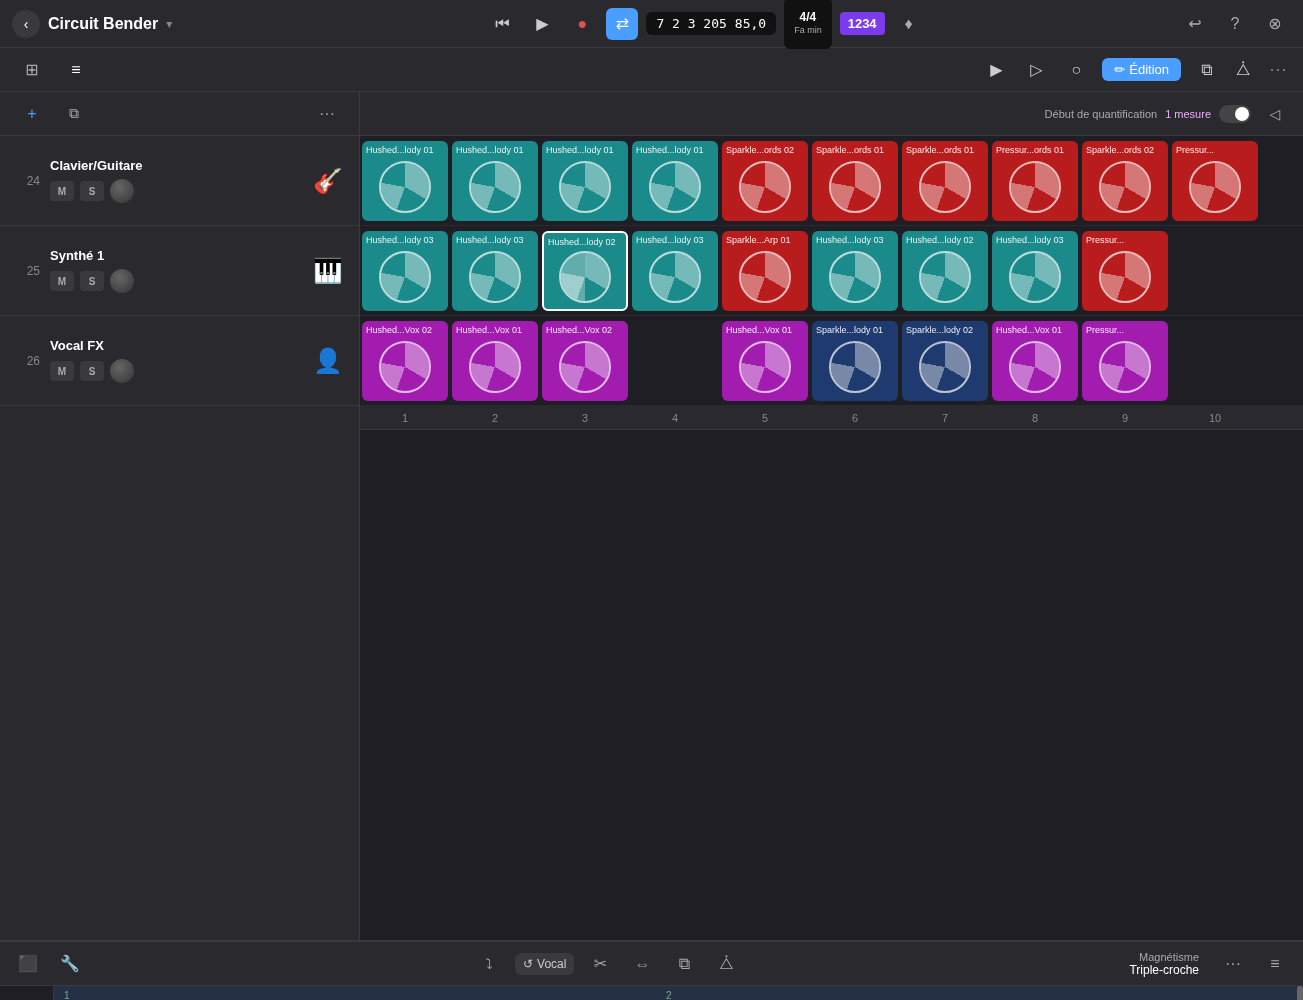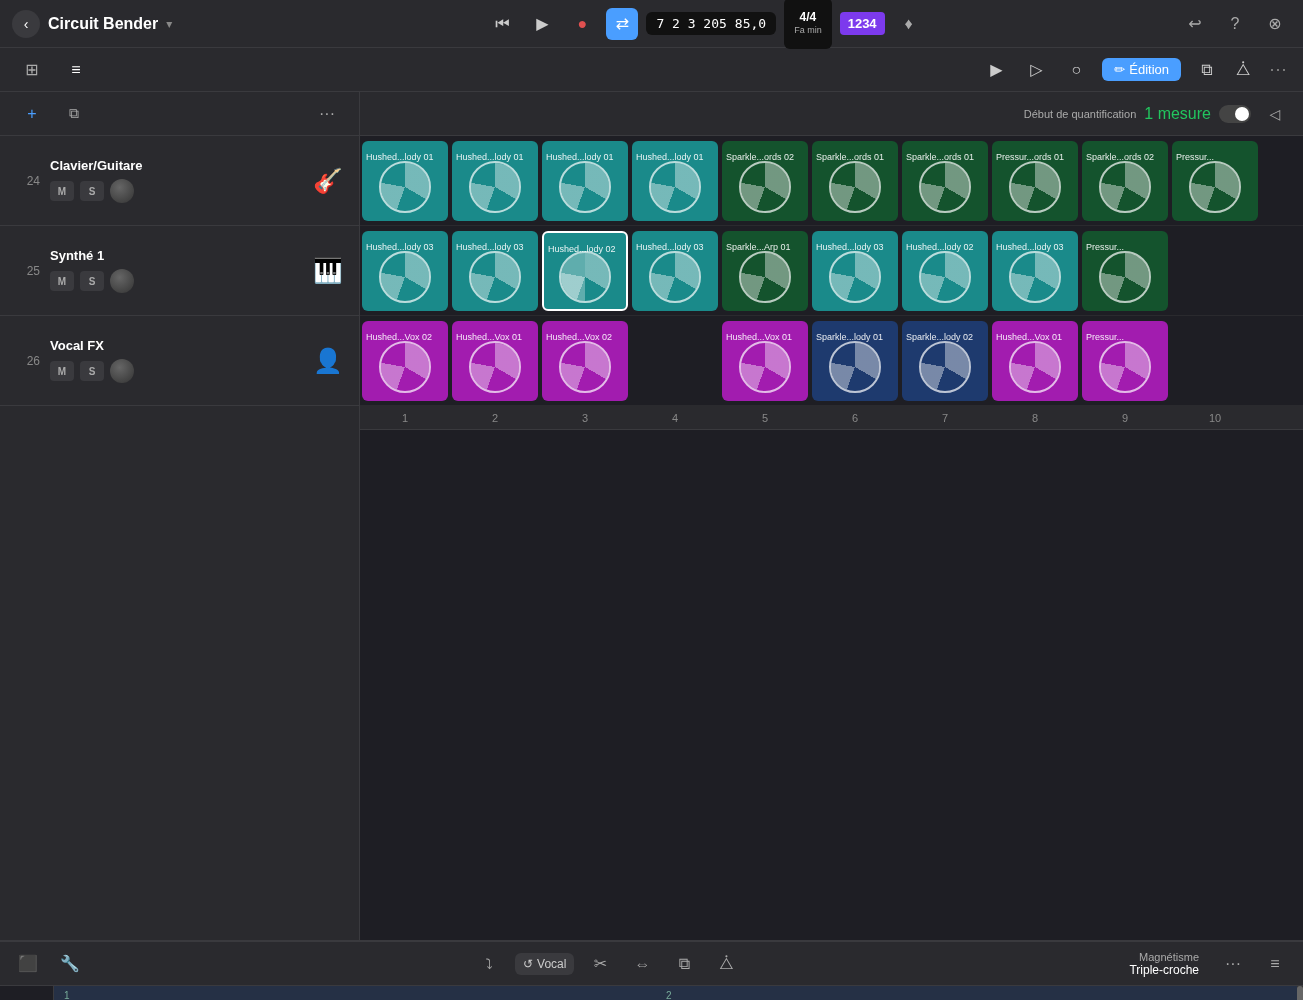--- a/index.html
+++ b/index.html
@@ -245,7 +245,7 @@
       color: #aaa;
     }
     .quantize-label { font-size: 11px; }
-    .quantize-val { font-size: 16px; color: #22c55e; }
+    .quantize-val { font-size: 11px; color: #f0abfc; }
     .clips-scroll-area {
       overflow-x: auto;
       overflow-y: hidden;

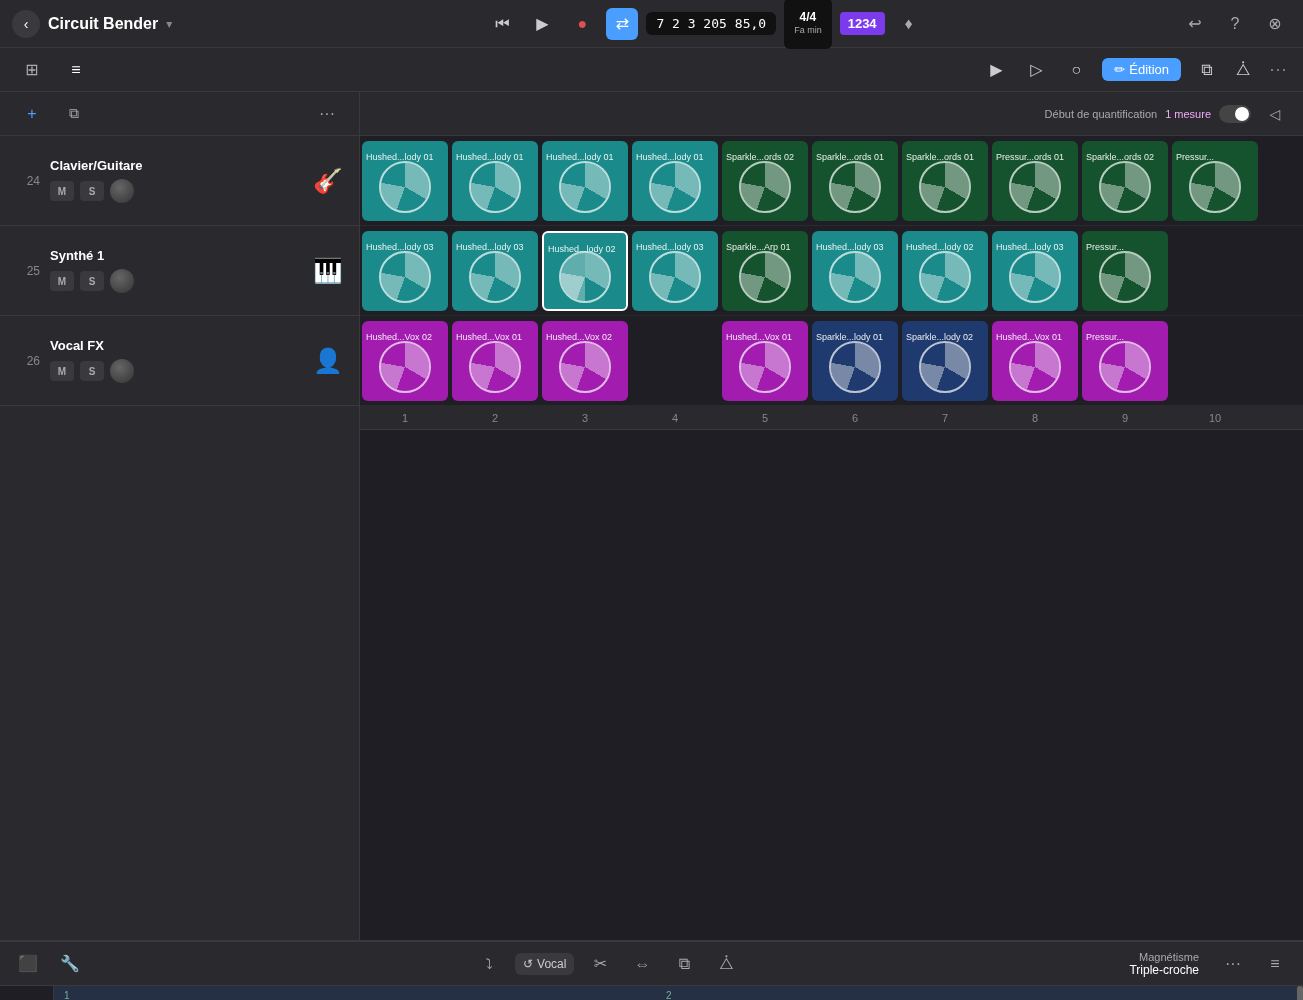--- a/index.html
+++ b/index.html
@@ -285,7 +285,7 @@
       font-size: 9px;
       color: rgba(255,255,255,0.9);
       position: absolute;
-      top: 11px;
+      top: 4px;
       left: 4px;
       right: 4px;
       white-space: nowrap;

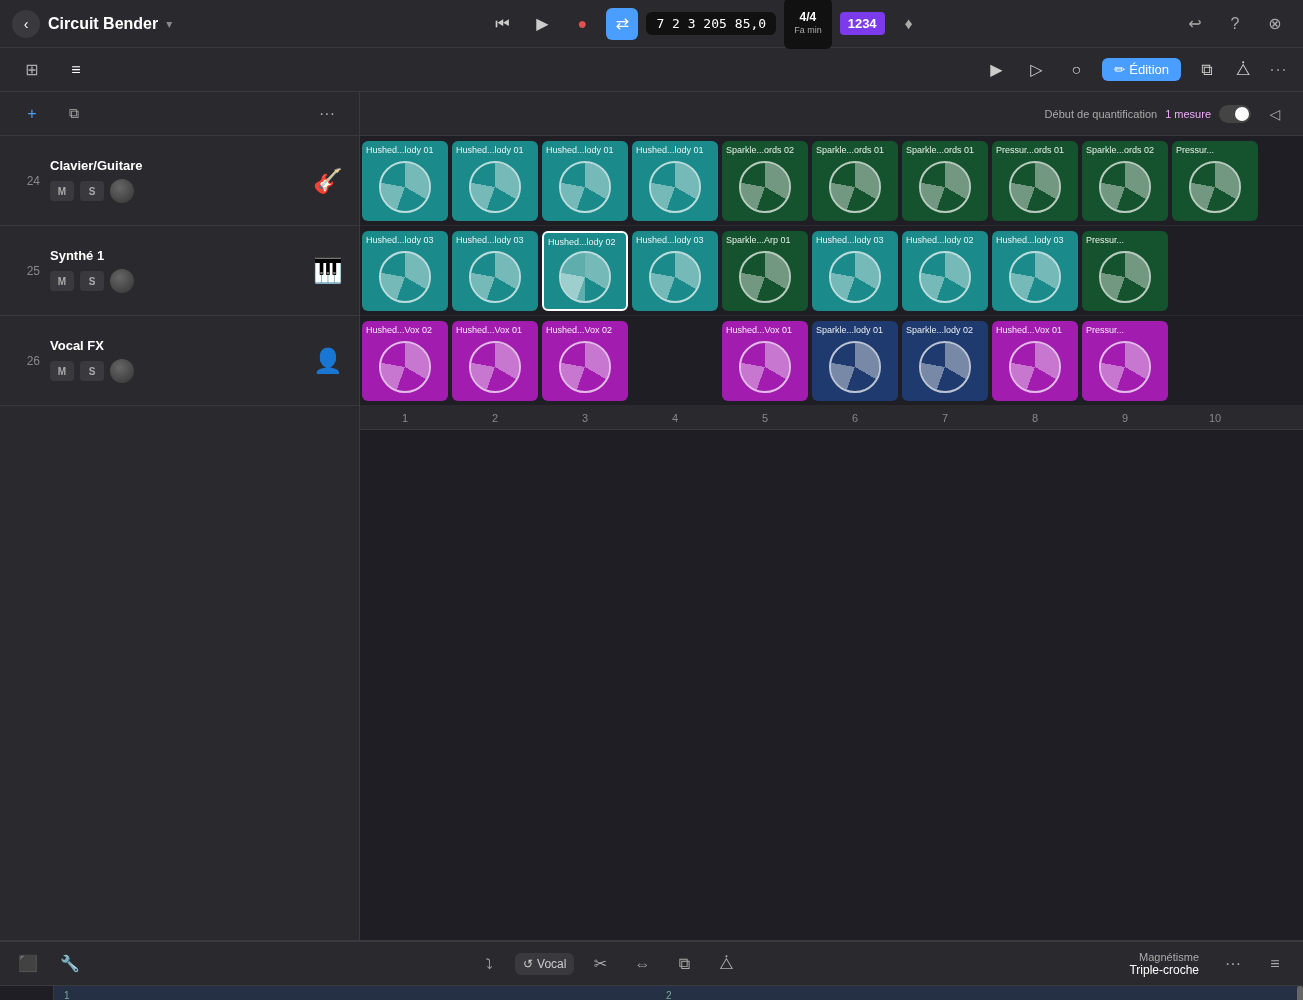--- a/index.html
+++ b/index.html
@@ -277,7 +277,7 @@
       cursor: pointer;
     }
     .clip-teal { background: #1a8a8a; }
-    .clip-dark-teal { background: #14532d; }
+    .clip-dark-teal { background: #b91c1c; }
     .clip-purple { background: #a21caf; }
     .clip-blue { background: #1e3a6e; }
     .clip-selected { border: 2px solid #fff; }

